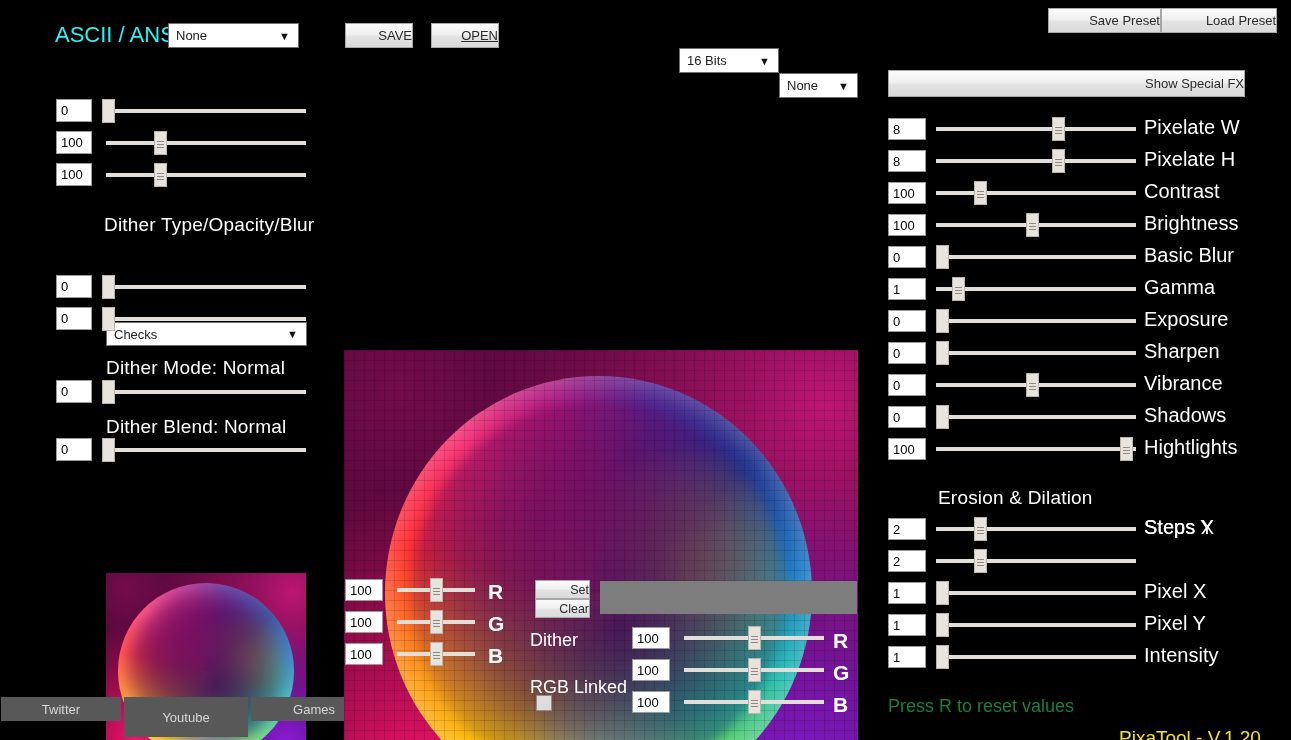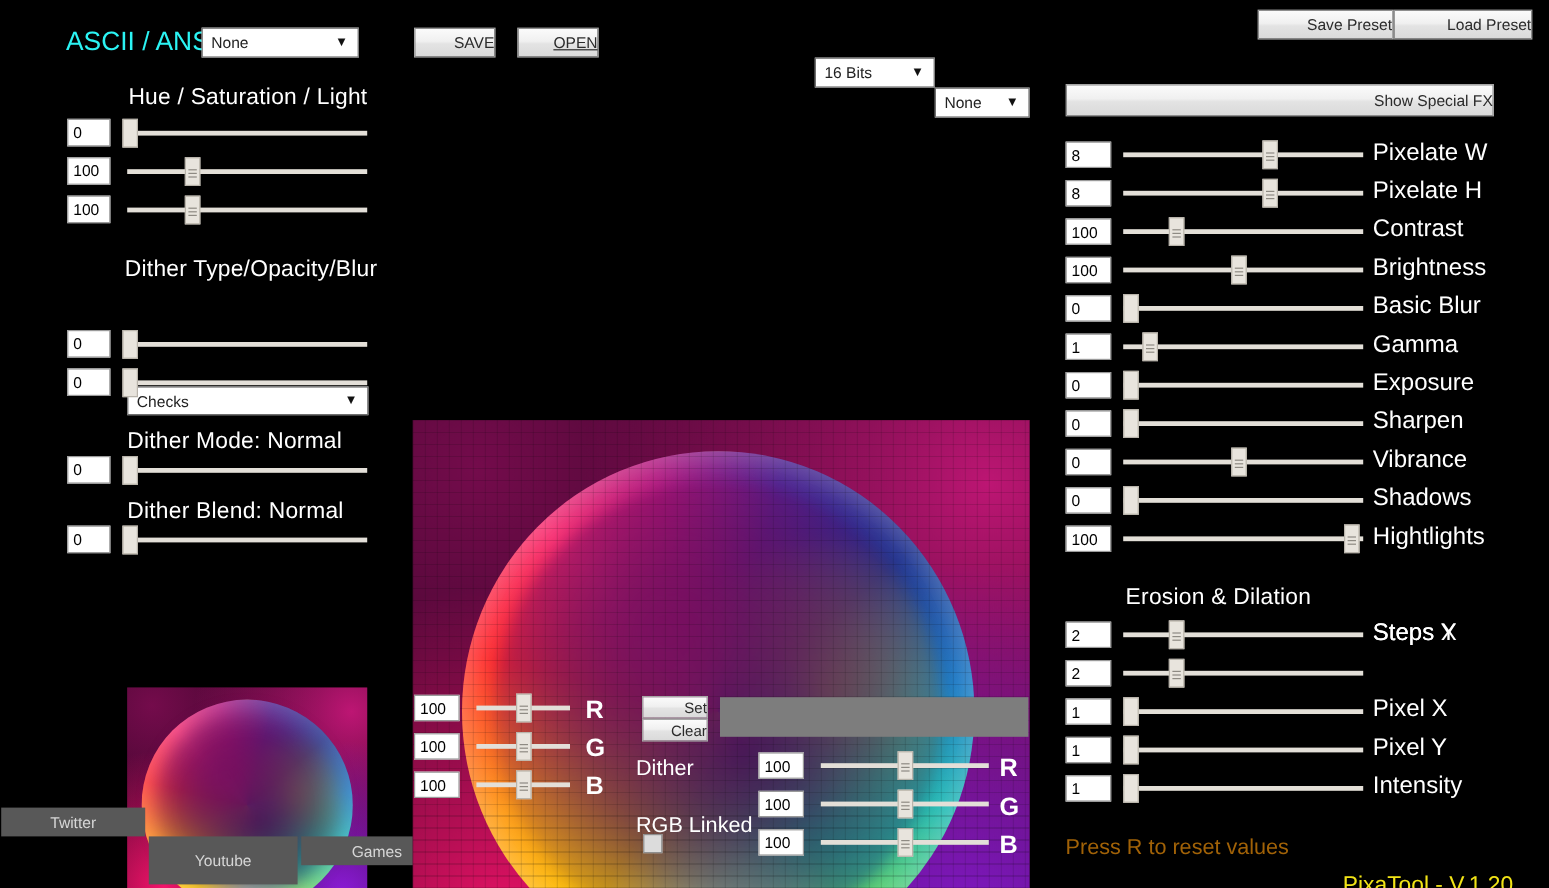--- a/index.html
+++ b/index.html
@@ -244,7 +244,6 @@
     <span>Load Preset</span>
   </div>
 
-  <div class="abs hdr" style="left:107px; top:71px;">Hue / Saturation / Light</div>
 
   <div class="abs numbox" style="left:56px; top:99px; width:36px; height:23px;">0</div>
   <div class="slider flat" style="left:106px; top:99px; width:200px;">

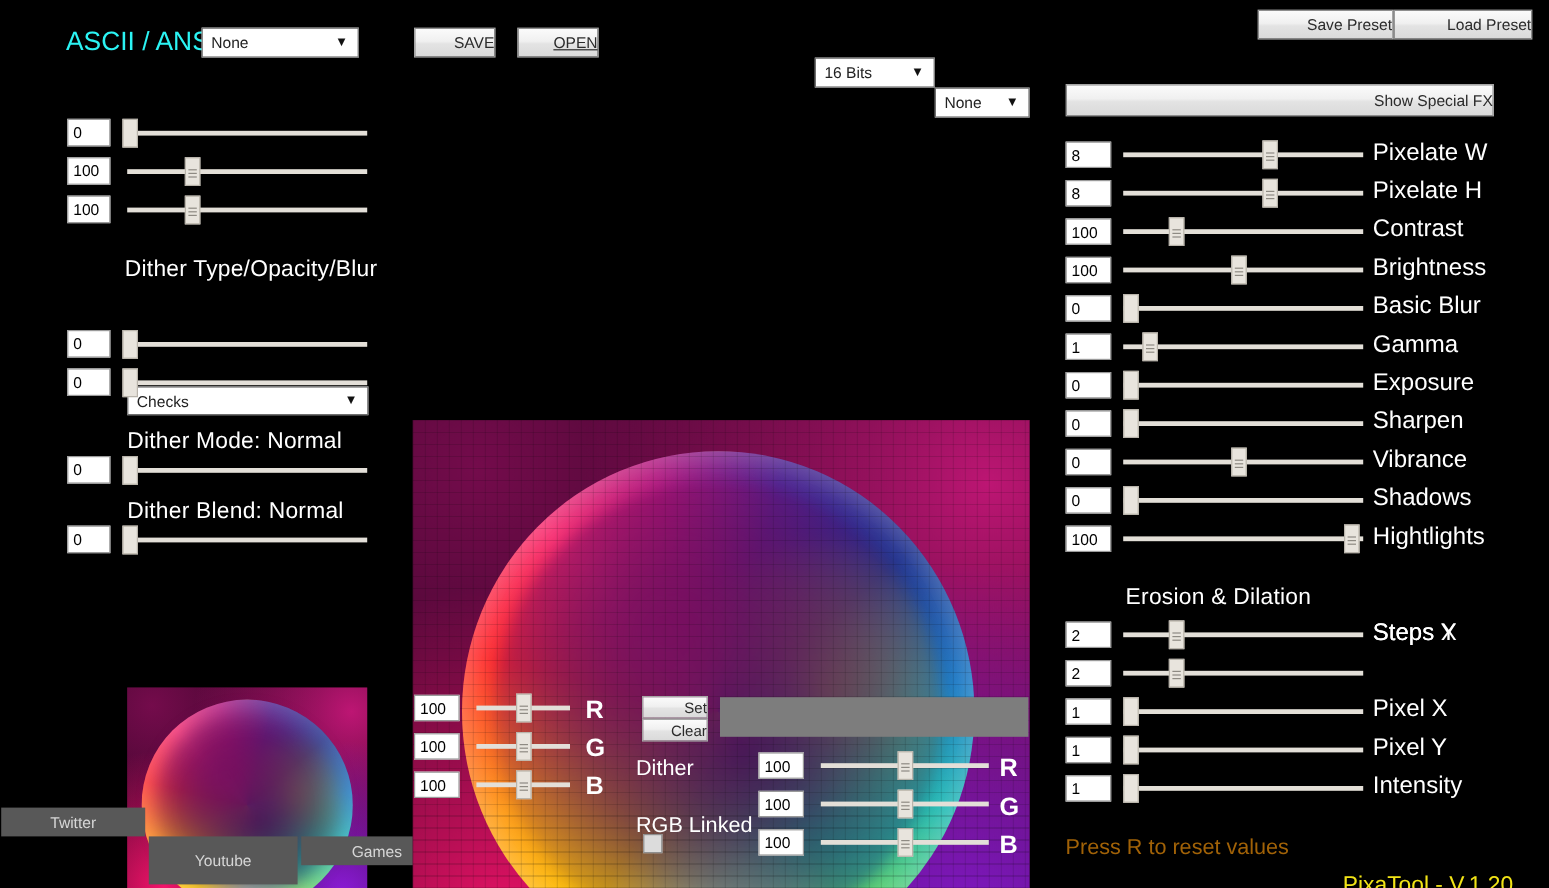--- a/index.html
+++ b/index.html
@@ -311,7 +311,7 @@
     <div class="rim" style="left:6%; top:5%; width:88%; height:90%;"></div>
   </div>
 
-  <div class="abs socialbtn" style="left:1px; top:673px; width:120px; height:24px;">
+  <div class="abs socialbtn" style="left:1px; top:697px; width:120px; height:24px;">
     <span>Twitter</span>
   </div>
   <div class="abs socialbtn" style="left:124px; top:697px; width:124px; height:40px;">

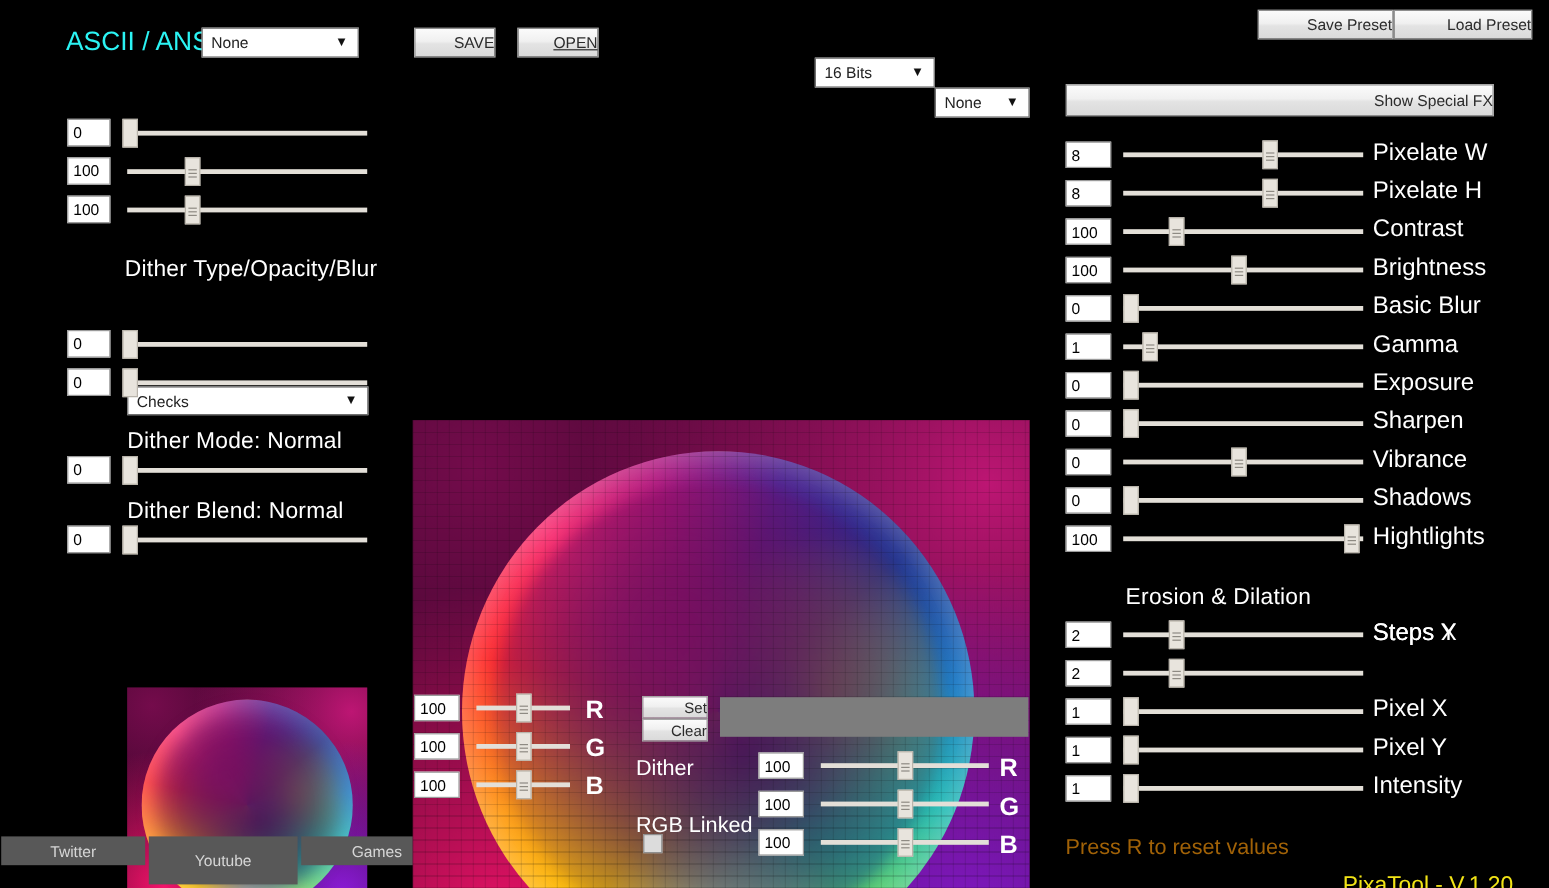--- a/index.html
+++ b/index.html
@@ -140,7 +140,7 @@
     white-space: nowrap;
   }
   #resettext {
-    color: #a16207;
+    color: #15803d;
     font-size: 18px;
     white-space: nowrap;
   }

